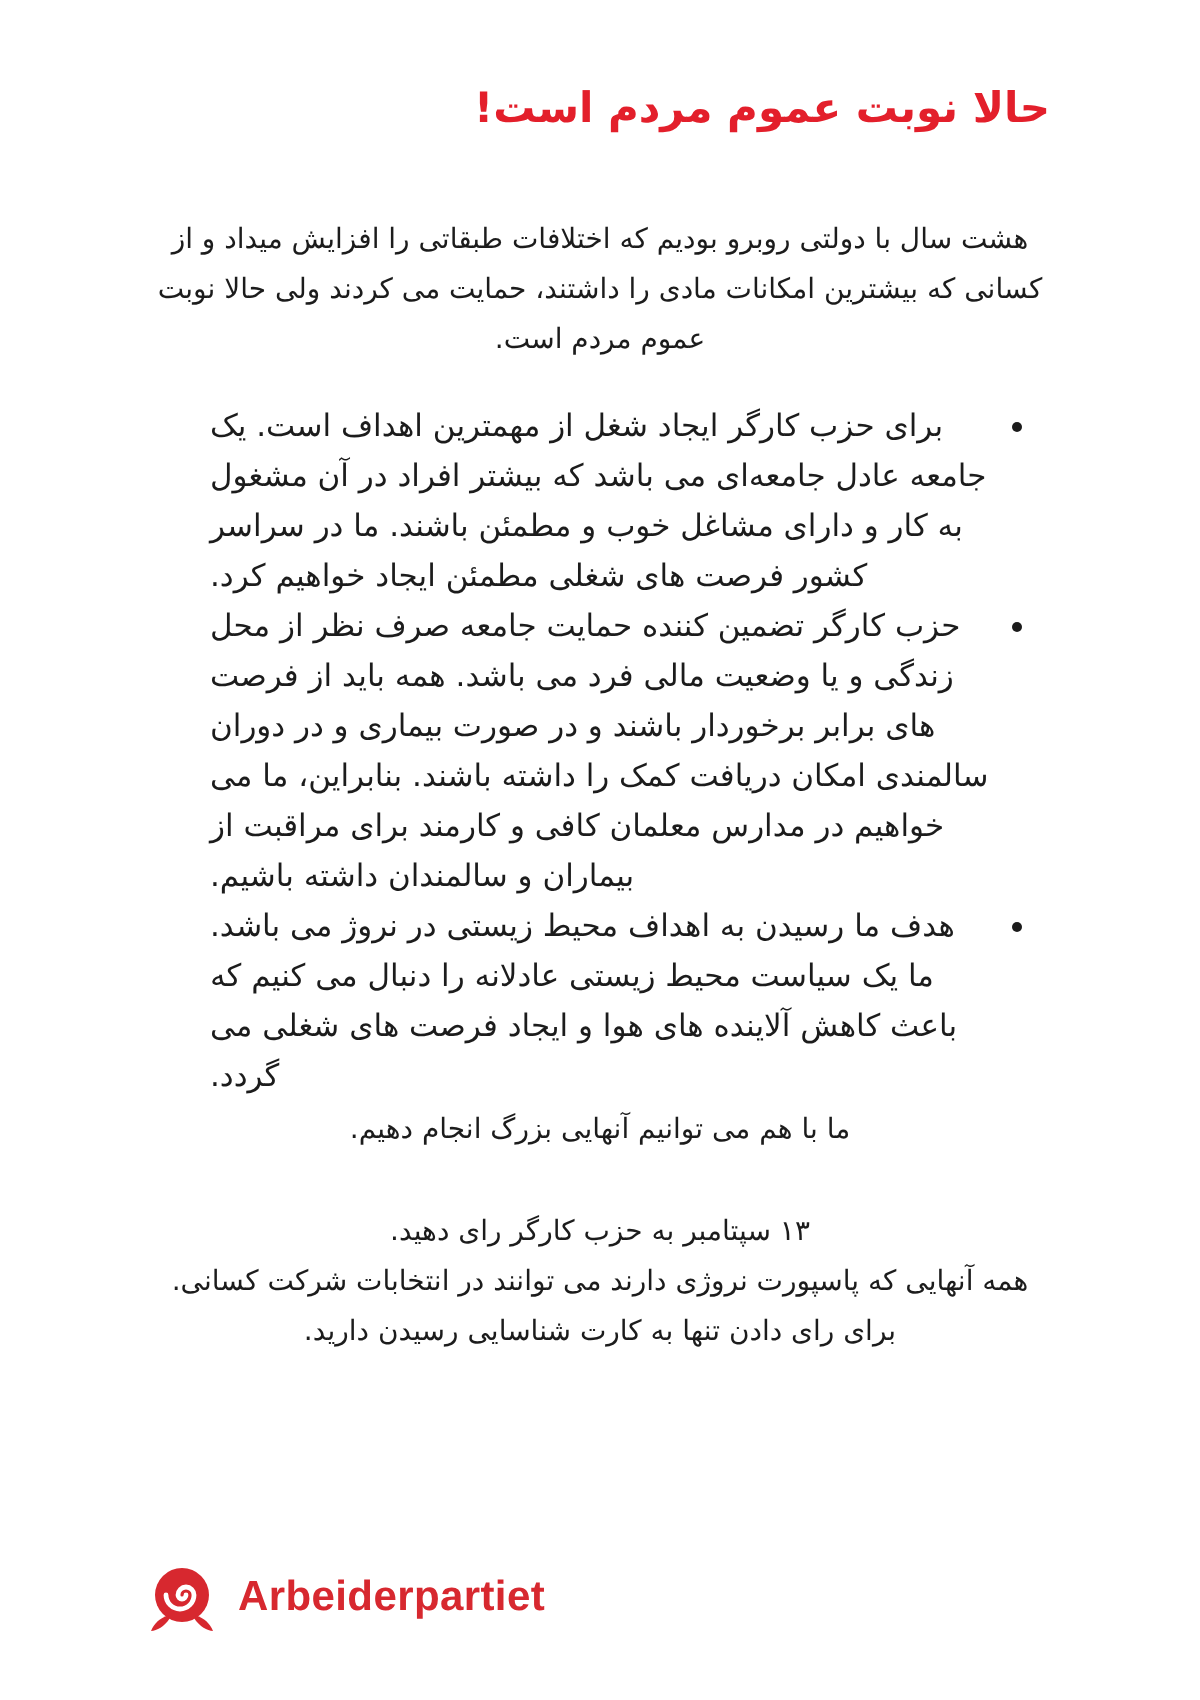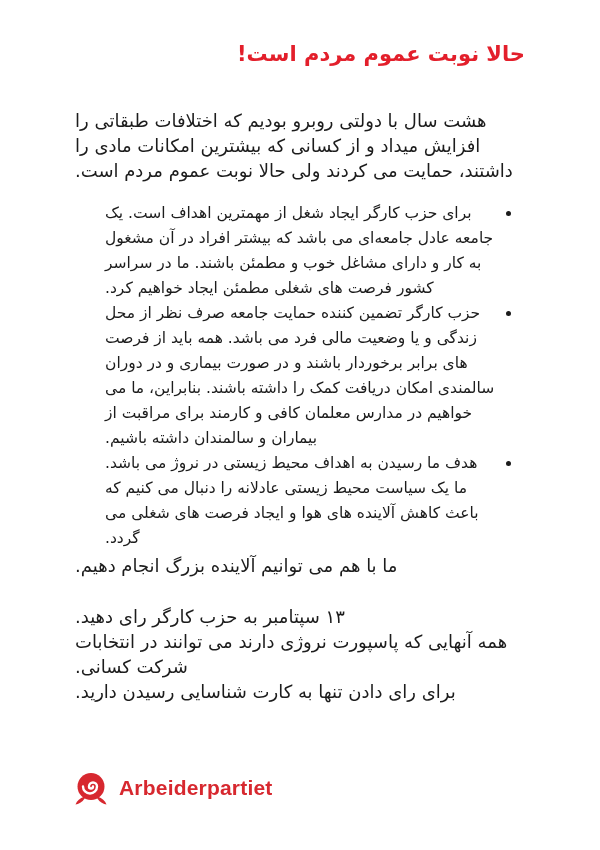--- a/index.html
+++ b/index.html
@@ -25,9 +25,9 @@
     letter-spacing: 0.2px;
   }
   .body-text {
-    font-size: 18px;
+    font-size: 14px;
     line-height: 25px;
-    text-align: left;
+    text-align: center;
   }
   .intro { margin-bottom: 18px; }
   ul.points {

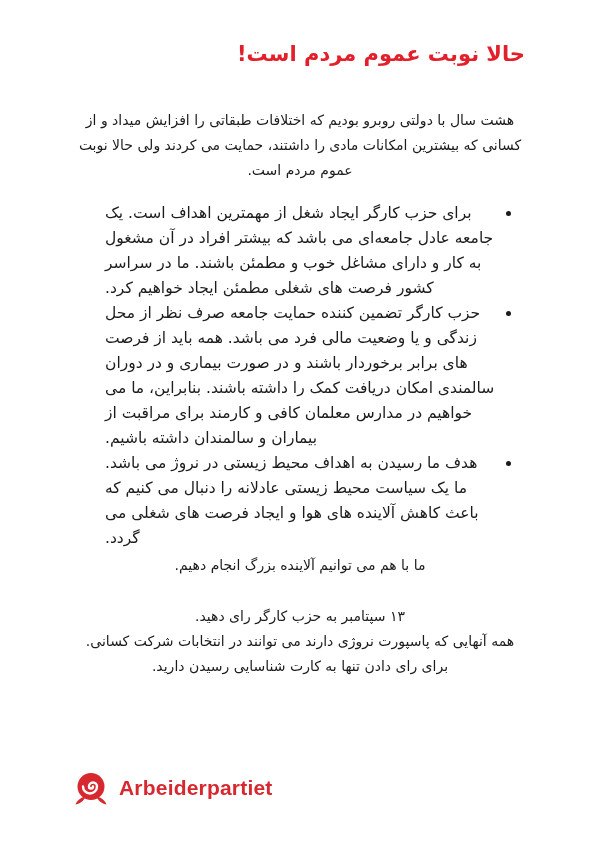--- a/index.html
+++ b/index.html
@@ -77,7 +77,7 @@
     <li>هدف ما رسیدن به اهداف محیط زیستی در نروژ می باشد. ما یک سیاست محیط زیستی عادلانه را دنبال می کنیم که باعث کاهش آلاینده های هوا و ایجاد فرصت های شغلی می گردد.</li>
   </ul>
 
-  <p class="body-text closing">ما با هم می توانیم آلاینده بزرگ انجام دهیم.</p>
+  <p class="body-text closing">ما با هم می توانیم آنهایی بزرگ انجام دهیم.</p>
 
   <div class="body-text voting">
     <span class="vline">۱۳ سپتامبر به حزب کارگر رای دهید.</span>

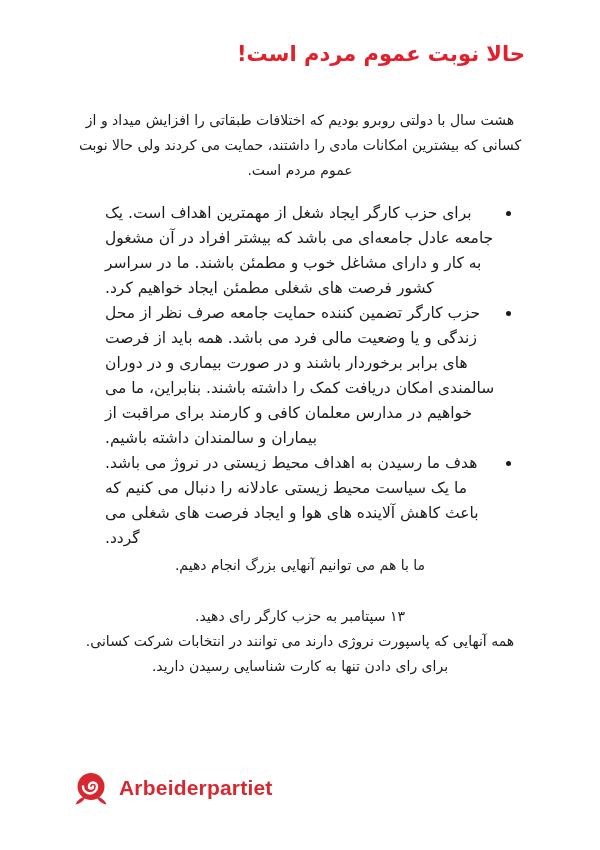--- a/index.html
+++ b/index.html
@@ -47,7 +47,7 @@
   .footer {
     position: absolute;
     left: 72px;
-    bottom: 43px;
+    bottom: 32px;
     direction: ltr;
     display: flex;
     align-items: center;

